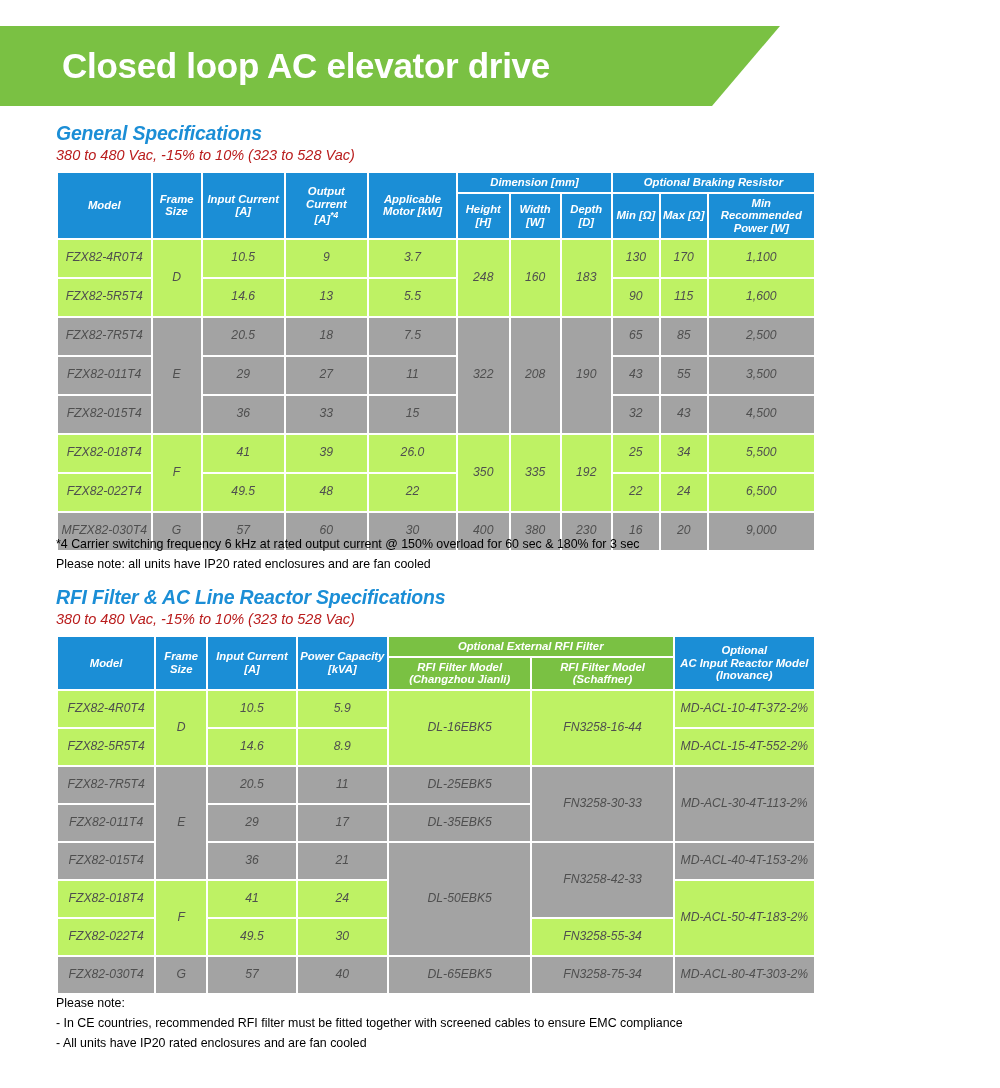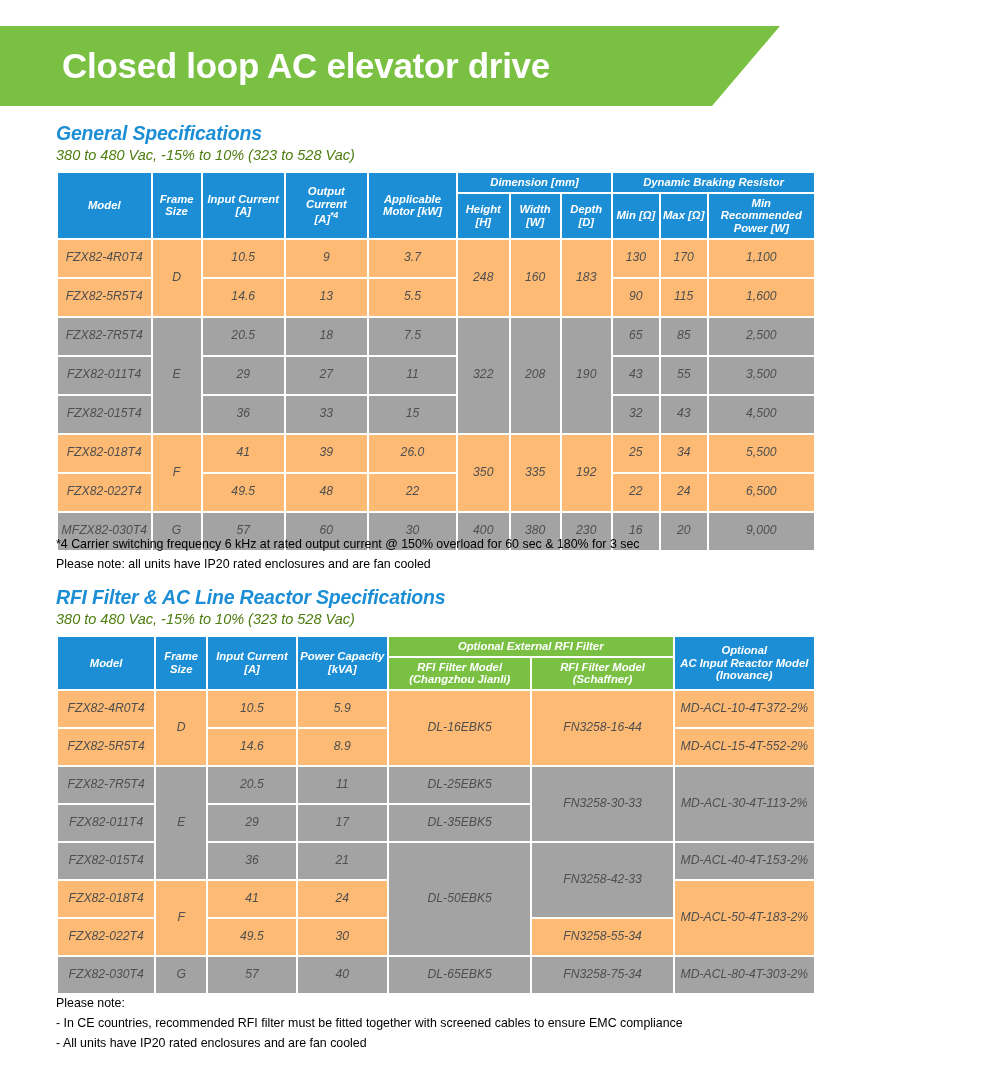--- a/index.html
+++ b/index.html
@@ -34,7 +34,7 @@
     letter-spacing: -0.2px; margin: 0 0 2px 0; white-space: nowrap;
   }
   .sec-sub {
-    color: #4d7c0f; font-size: 14.5px; margin: 0 0 8px 0; white-space: nowrap;
+    color: #b91c1c; font-size: 14.5px; margin: 0 0 8px 0; white-space: nowrap;
   }
 
   

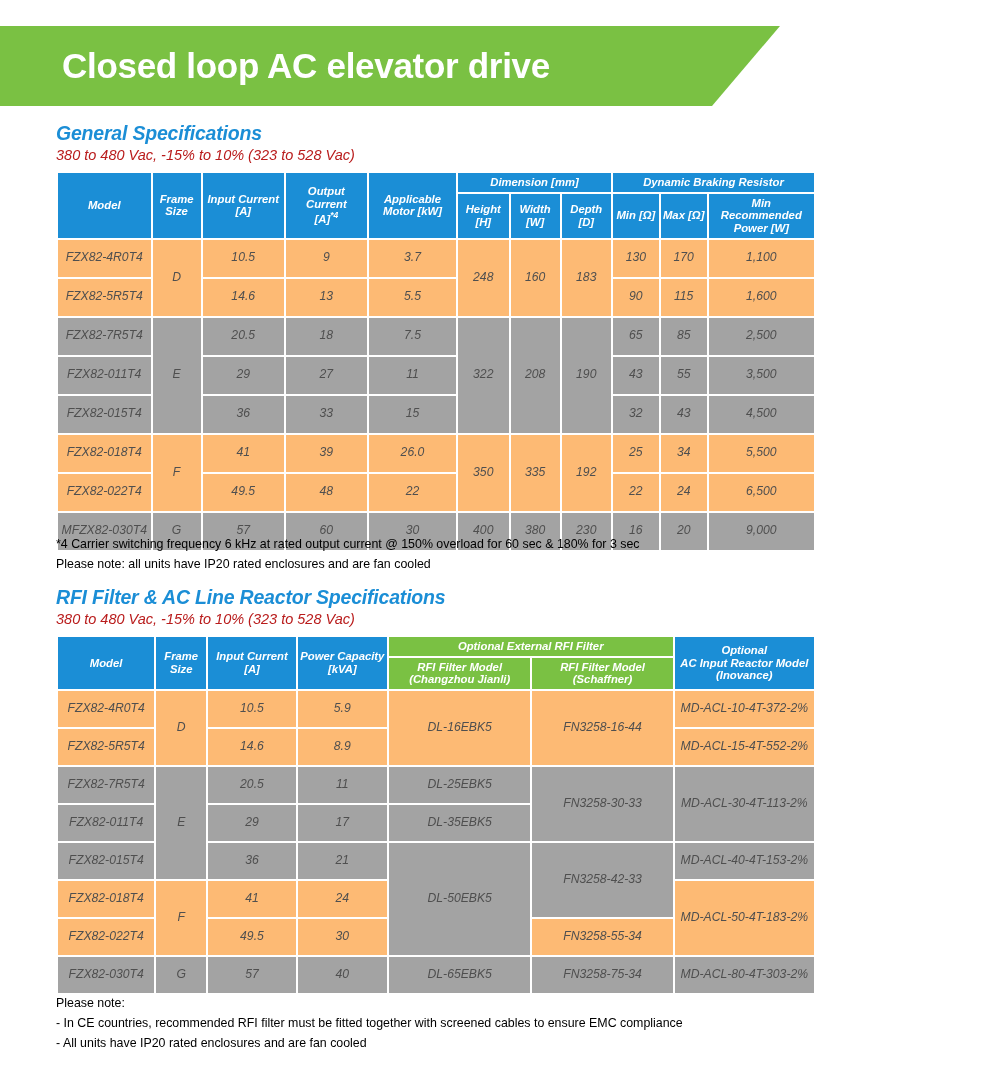--- a/index.html
+++ b/index.html
@@ -117,7 +117,7 @@
             <span>Motor [kW]</span>
           </th>
           <th colspan="3">Dimension [mm]</th>
-          <th colspan="3">Dynamic Braking Resistor</th>
+          <th colspan="3">Optional Braking Resistor</th>
         </tr>
         <tr>
           <th>Height [H]</th>

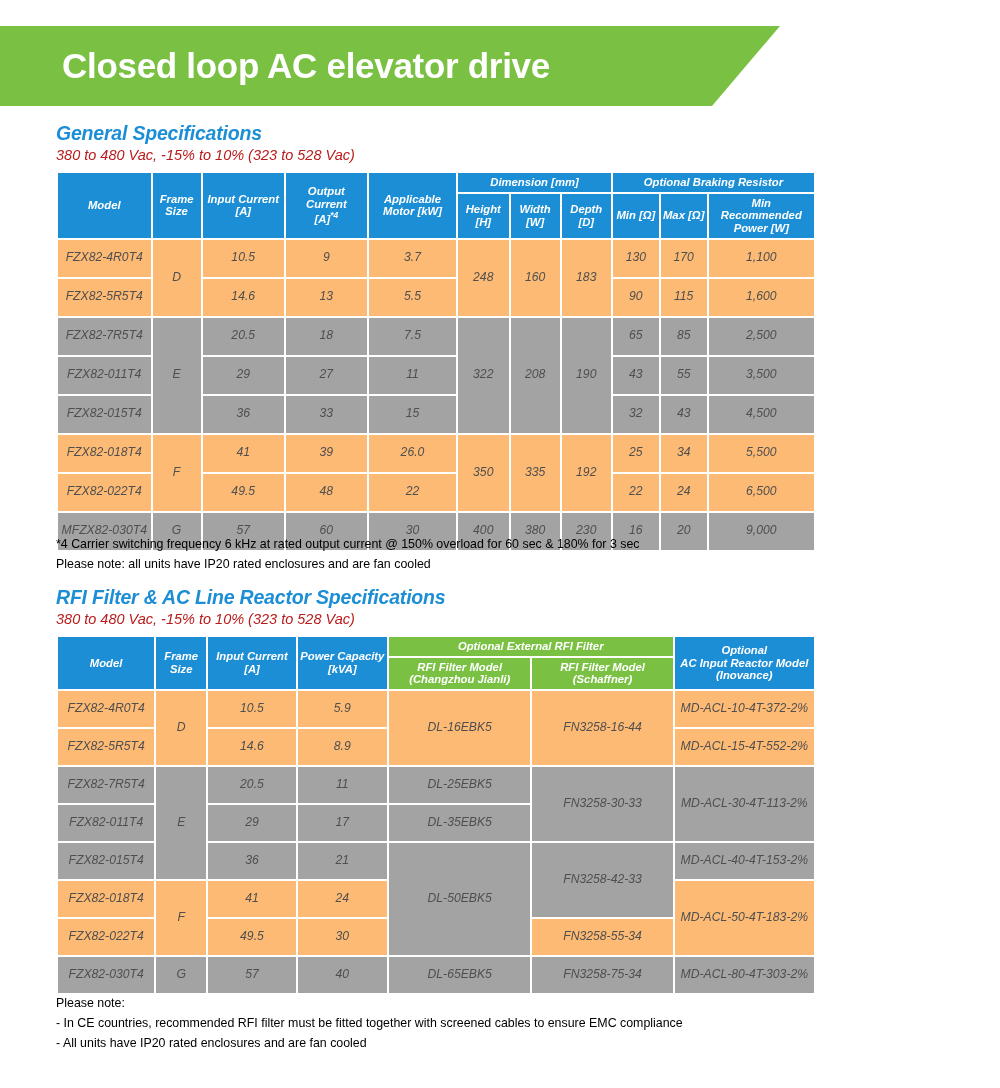--- a/index.html
+++ b/index.html
@@ -54,7 +54,7 @@
     vertical-align: middle; padding: 2px 3px; line-height: 1.25;
     font-weight: normal;
   }
-  td.band-a { background: #fdba74; }
+  td.band-a { background: #bef264; }
   td.band-b { background: #a3a3a3; }
   td.model { text-align: left; padding-left: 9px; }
   .sup { font-size: 8.5px; vertical-align: super; }

